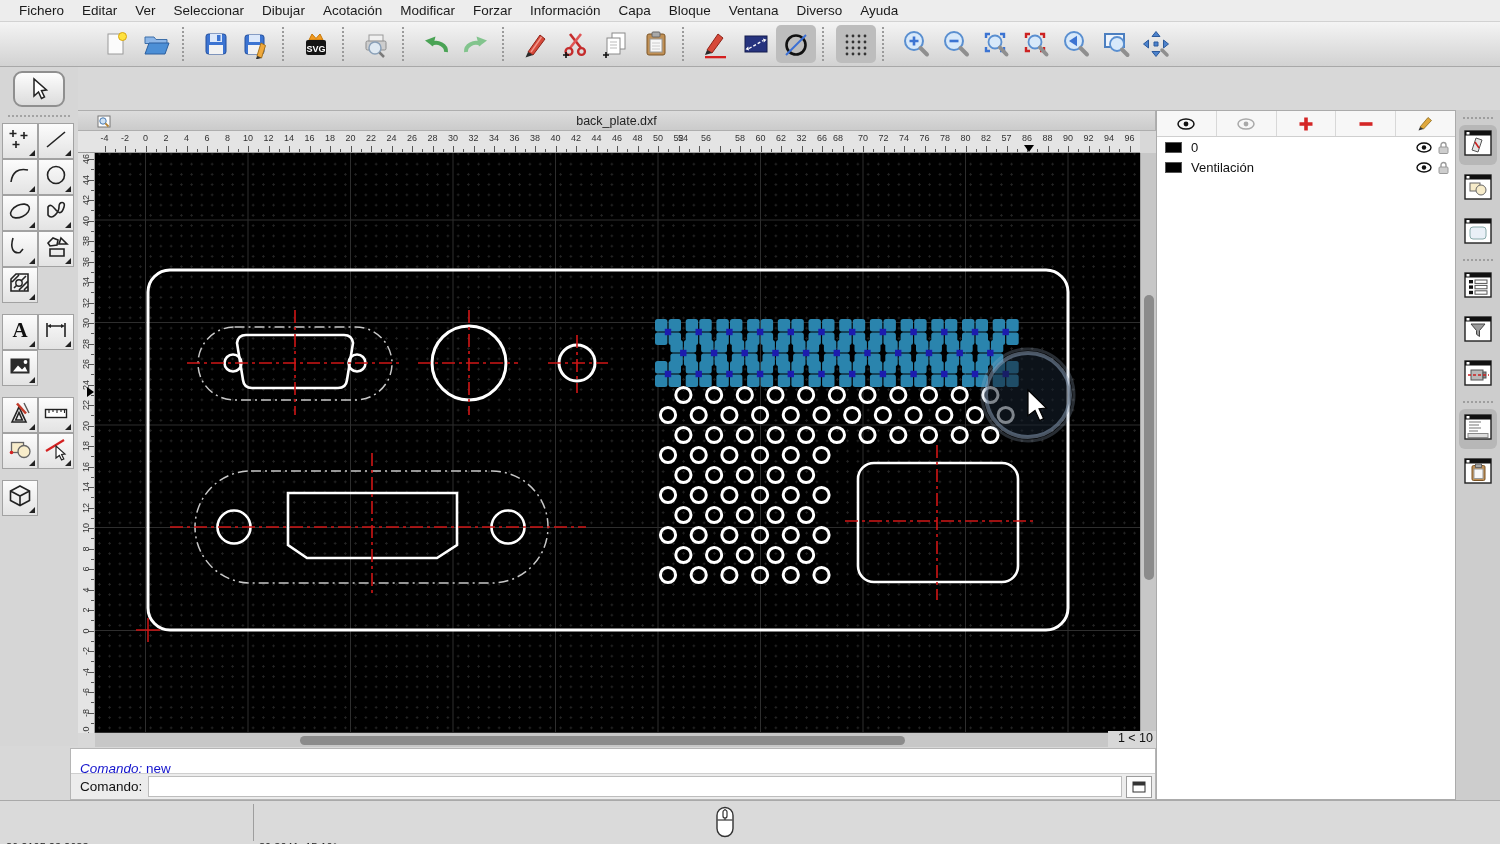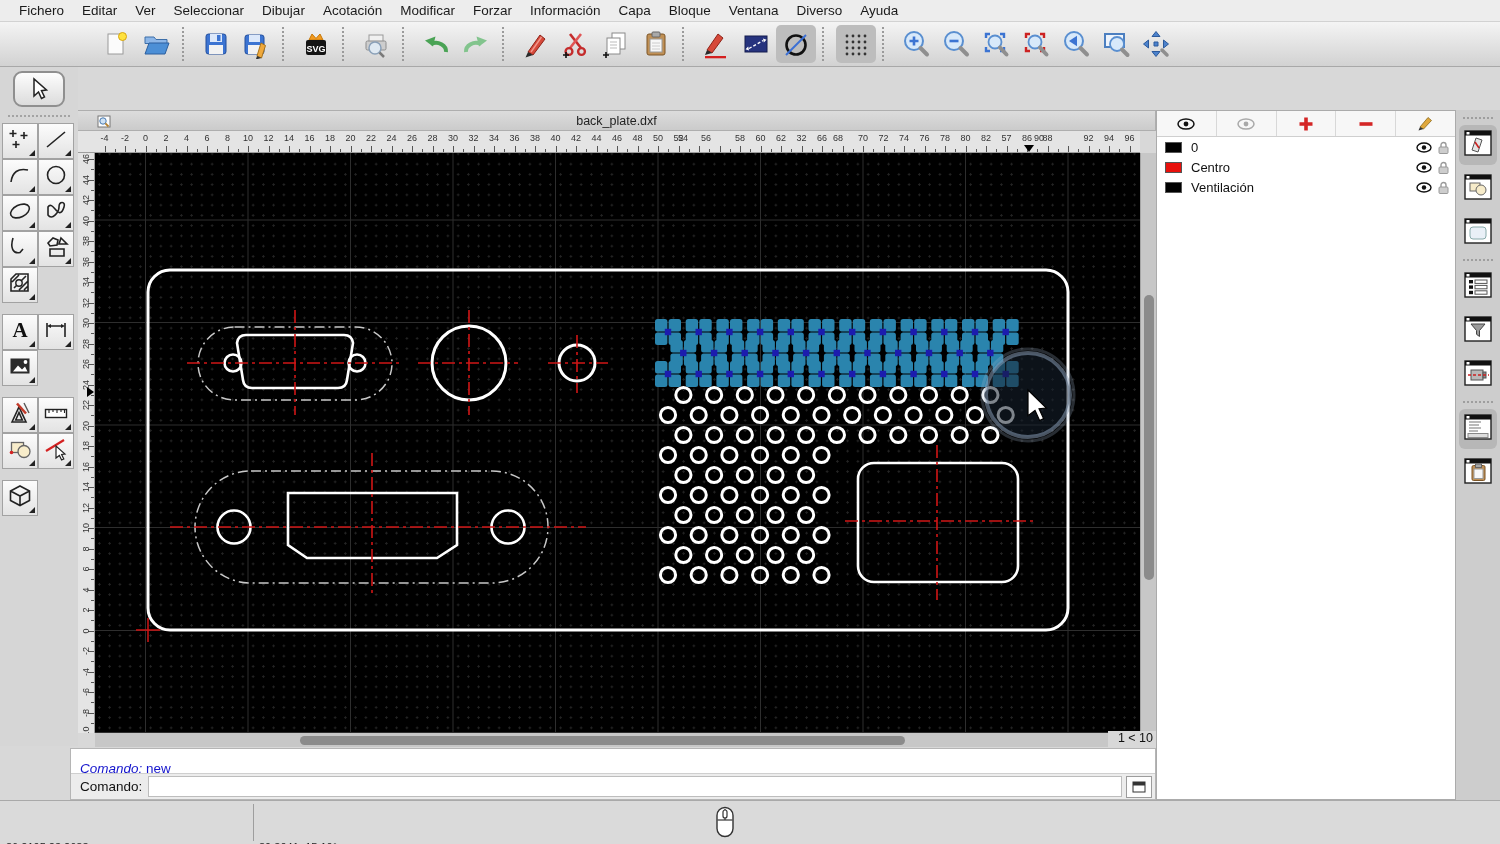--- a/index.html
+++ b/index.html
@@ -627,7 +627,7 @@
     <div class="hlabel" style="left:952.5px">88</div>
     <div class="htick" style="left:962.8px;height:3.5px"></div>
     <div class="htick" style="left:973.0px;height:6px"></div>
-    <div class="hlabel" style="left:944px">90</div>
+    <div class="hlabel" style="left:973.0px">90</div>
     <div class="htick" style="left:983.3px;height:3.5px"></div>
     <div class="htick" style="left:993.5px;height:6px"></div>
     <div class="hlabel" style="left:993.5px">92</div>

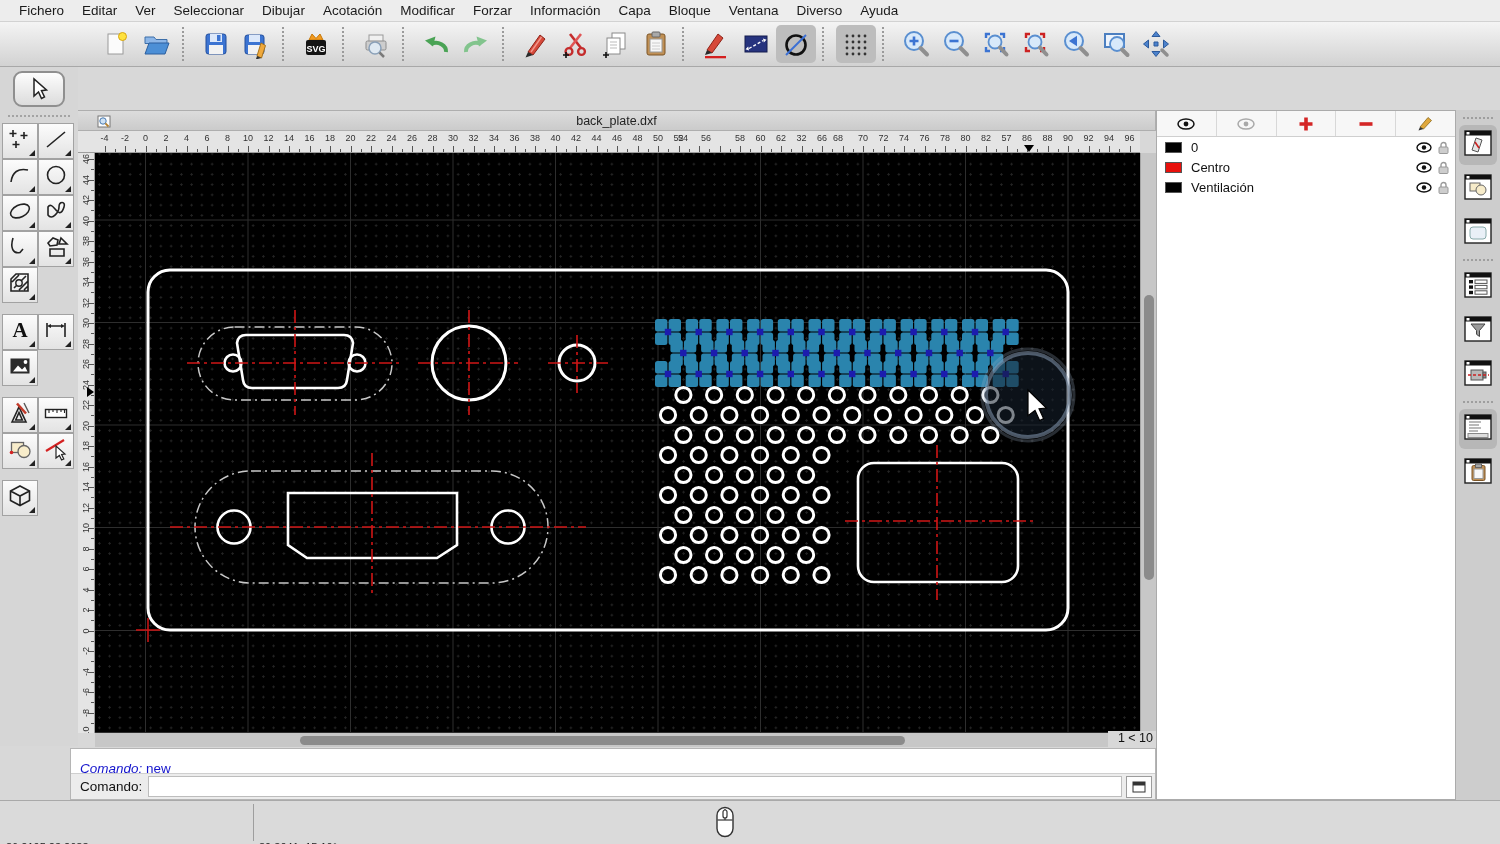--- a/index.html
+++ b/index.html
@@ -1114,22 +1114,6 @@
         </span>
       </div>
       <div class="layer-row">
-        <span class="layer-swatch" style="background:#e8100c"></span>
-        <span class="layer-name">Centro</span>
-        <span class="layer-ico">
-          <svg width="16" height="11">
-            <ellipse cx="8" cy="5.5" rx="7" ry="4.5" fill="none" stroke="#111" stroke-width="1.4"></ellipse>
-            <circle cx="8" cy="5.5" r="2.2" fill="#111"></circle>
-          </svg>
-        </span>
-        <span class="layer-ico">
-          <svg width="11" height="13">
-            <rect x="1" y="6" width="9" height="6.5" rx="1" fill="#cdcdcd" stroke="#9a9a9a"></rect>
-            <path d="M3 6 V4 a2.5 2.5 0 0 1 5 0 V6" fill="none" stroke="#9a9a9a" stroke-width="1.4"></path>
-          </svg>
-        </span>
-      </div>
-      <div class="layer-row">
         <span class="layer-swatch" style="background:#000000"></span>
         <span class="layer-name">Ventilación</span>
         <span class="layer-ico">

